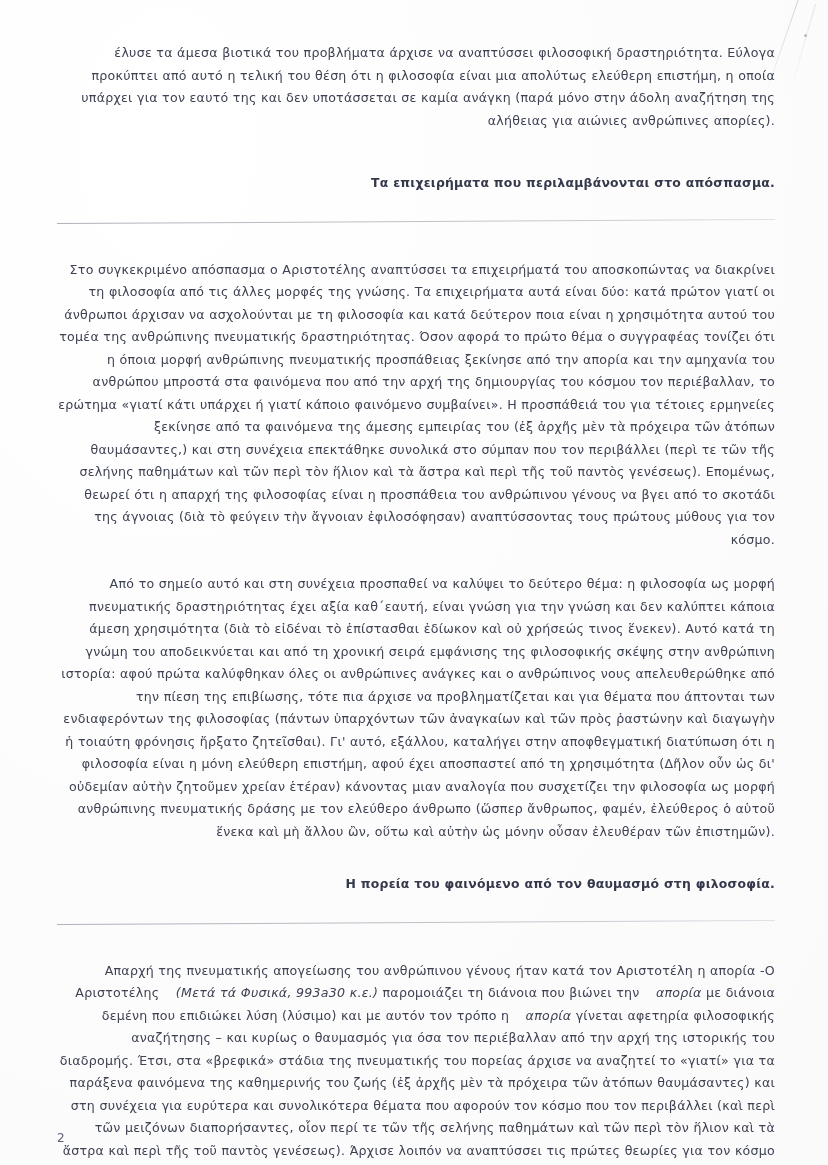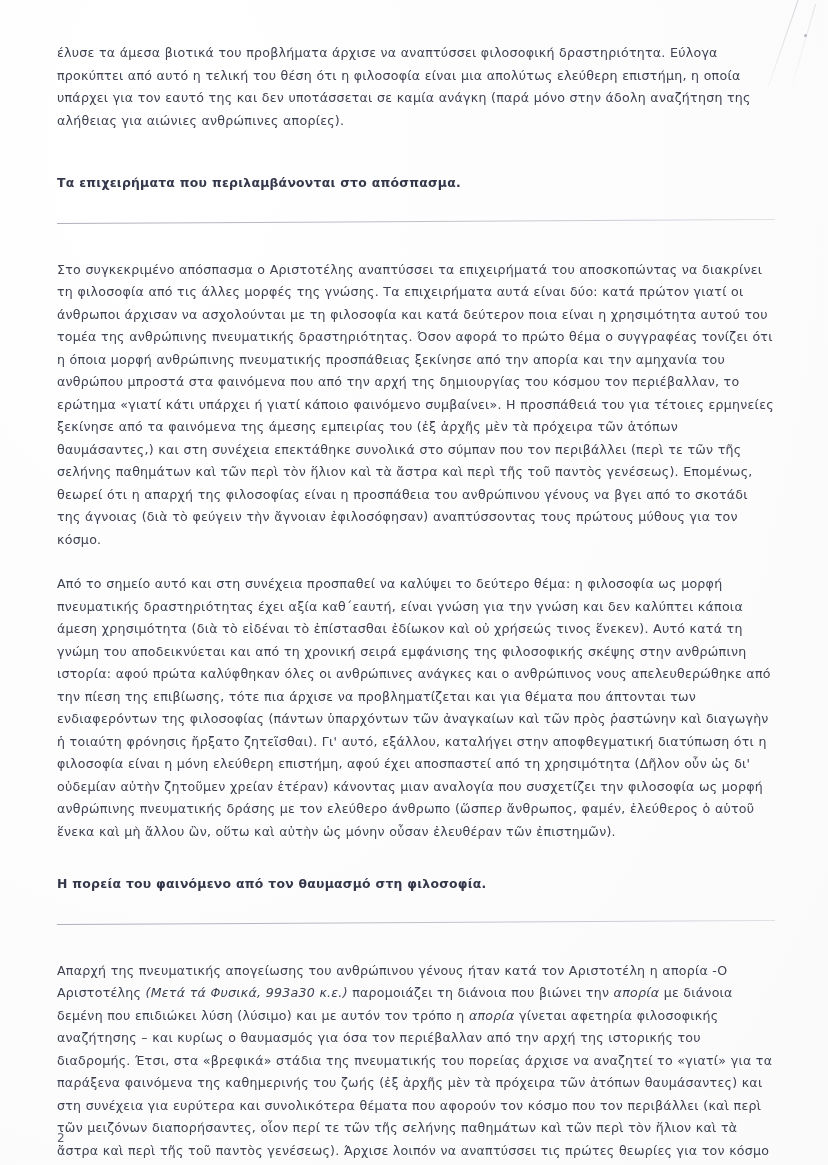--- a/index.html
+++ b/index.html
@@ -70,7 +70,7 @@
     color: #3e4252;
     font-size: 12.6px;
     line-height: 22.5px;
-    text-align: left;
+    text-align: right;
     letter-spacing: 0.02em;
     word-spacing: 0.01em;
   }

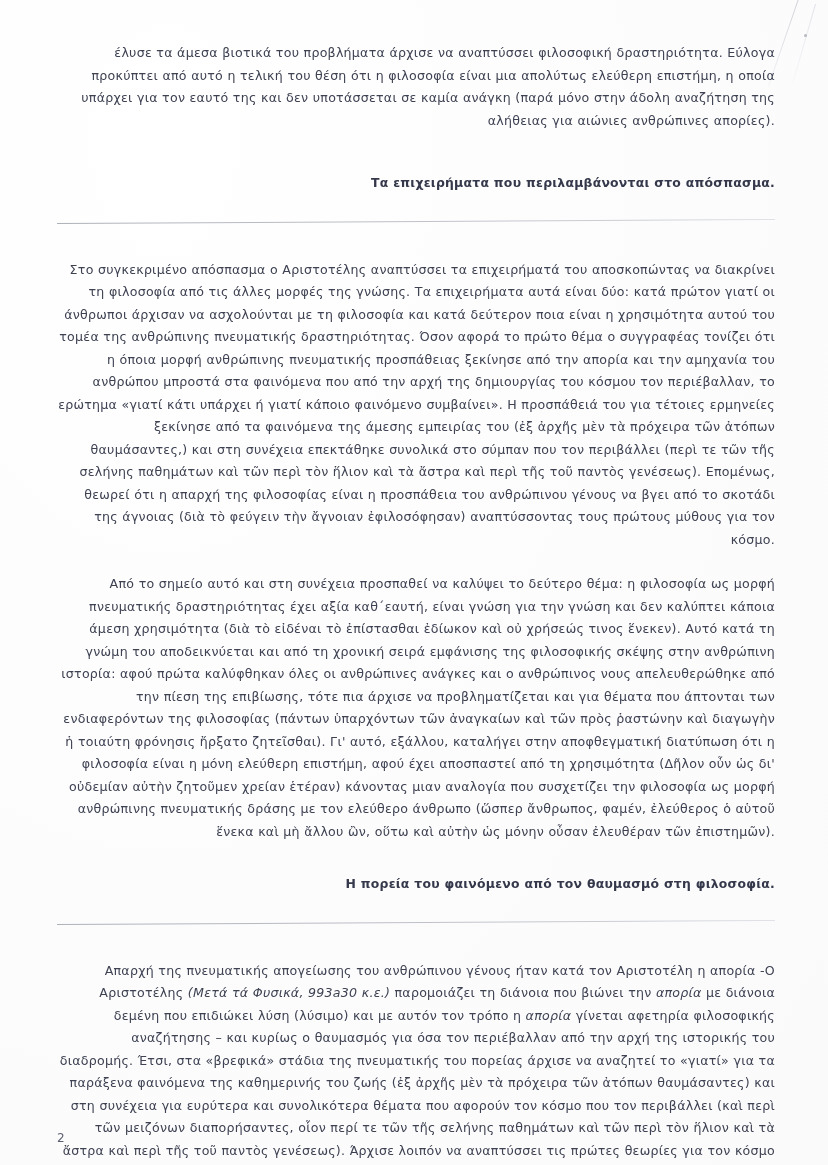--- a/index.html
+++ b/index.html
@@ -109,7 +109,7 @@
     transform-origin: left center;
   }
 
-  em.gk { font-style: italic; }
+  em.gk { font-style: italic; margin-left: 12px; }
 
   .page-number {
     position: absolute;

